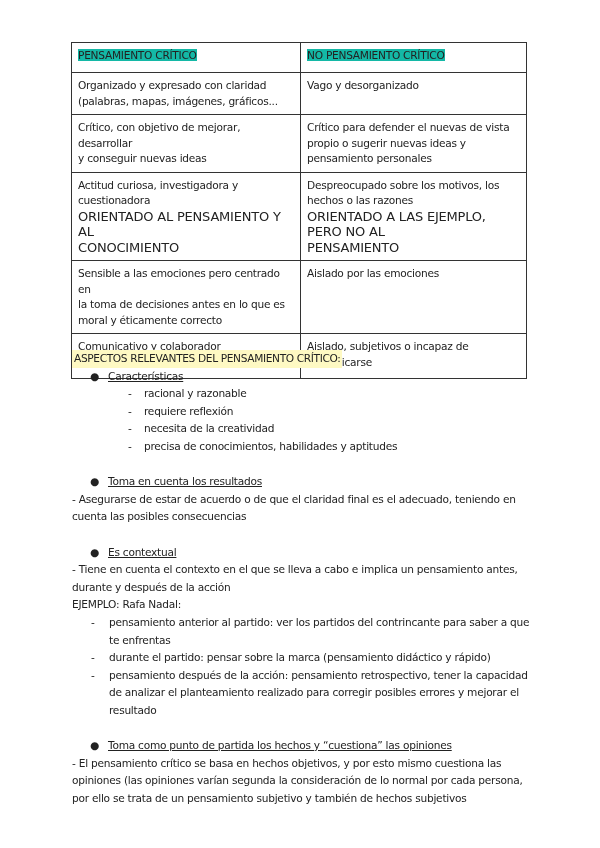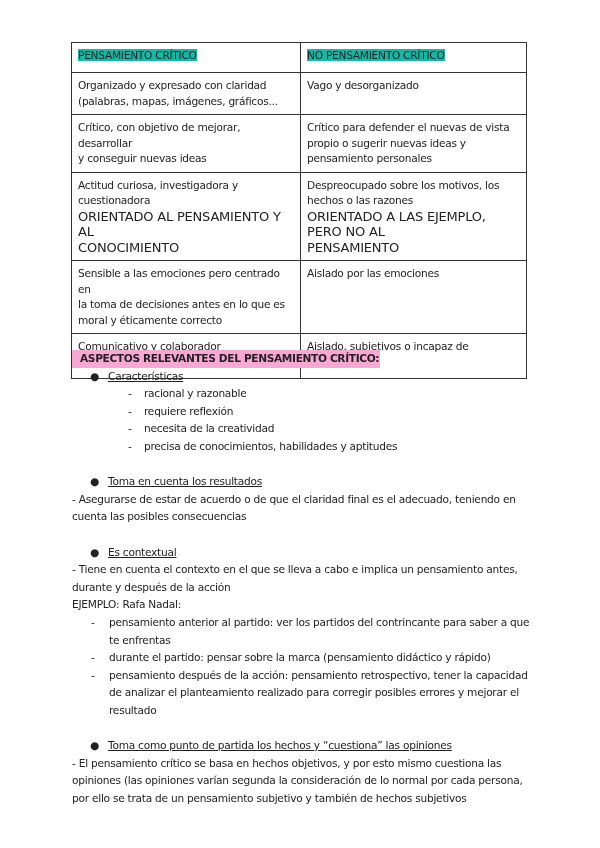--- a/index.html
+++ b/index.html
@@ -57,10 +57,10 @@
       line-height: 17.6px;
     }
     .heading {
-      font-weight: bold;
-      background: #f9a8d4;
+      font-weight: normal;
+      background: #fef9c3;
       display: inline-block;
-      padding: 0 1px 0 8px;
+      padding: 0 1px 0 2px;
       letter-spacing: -0.35px;
     }
     .bullet {

